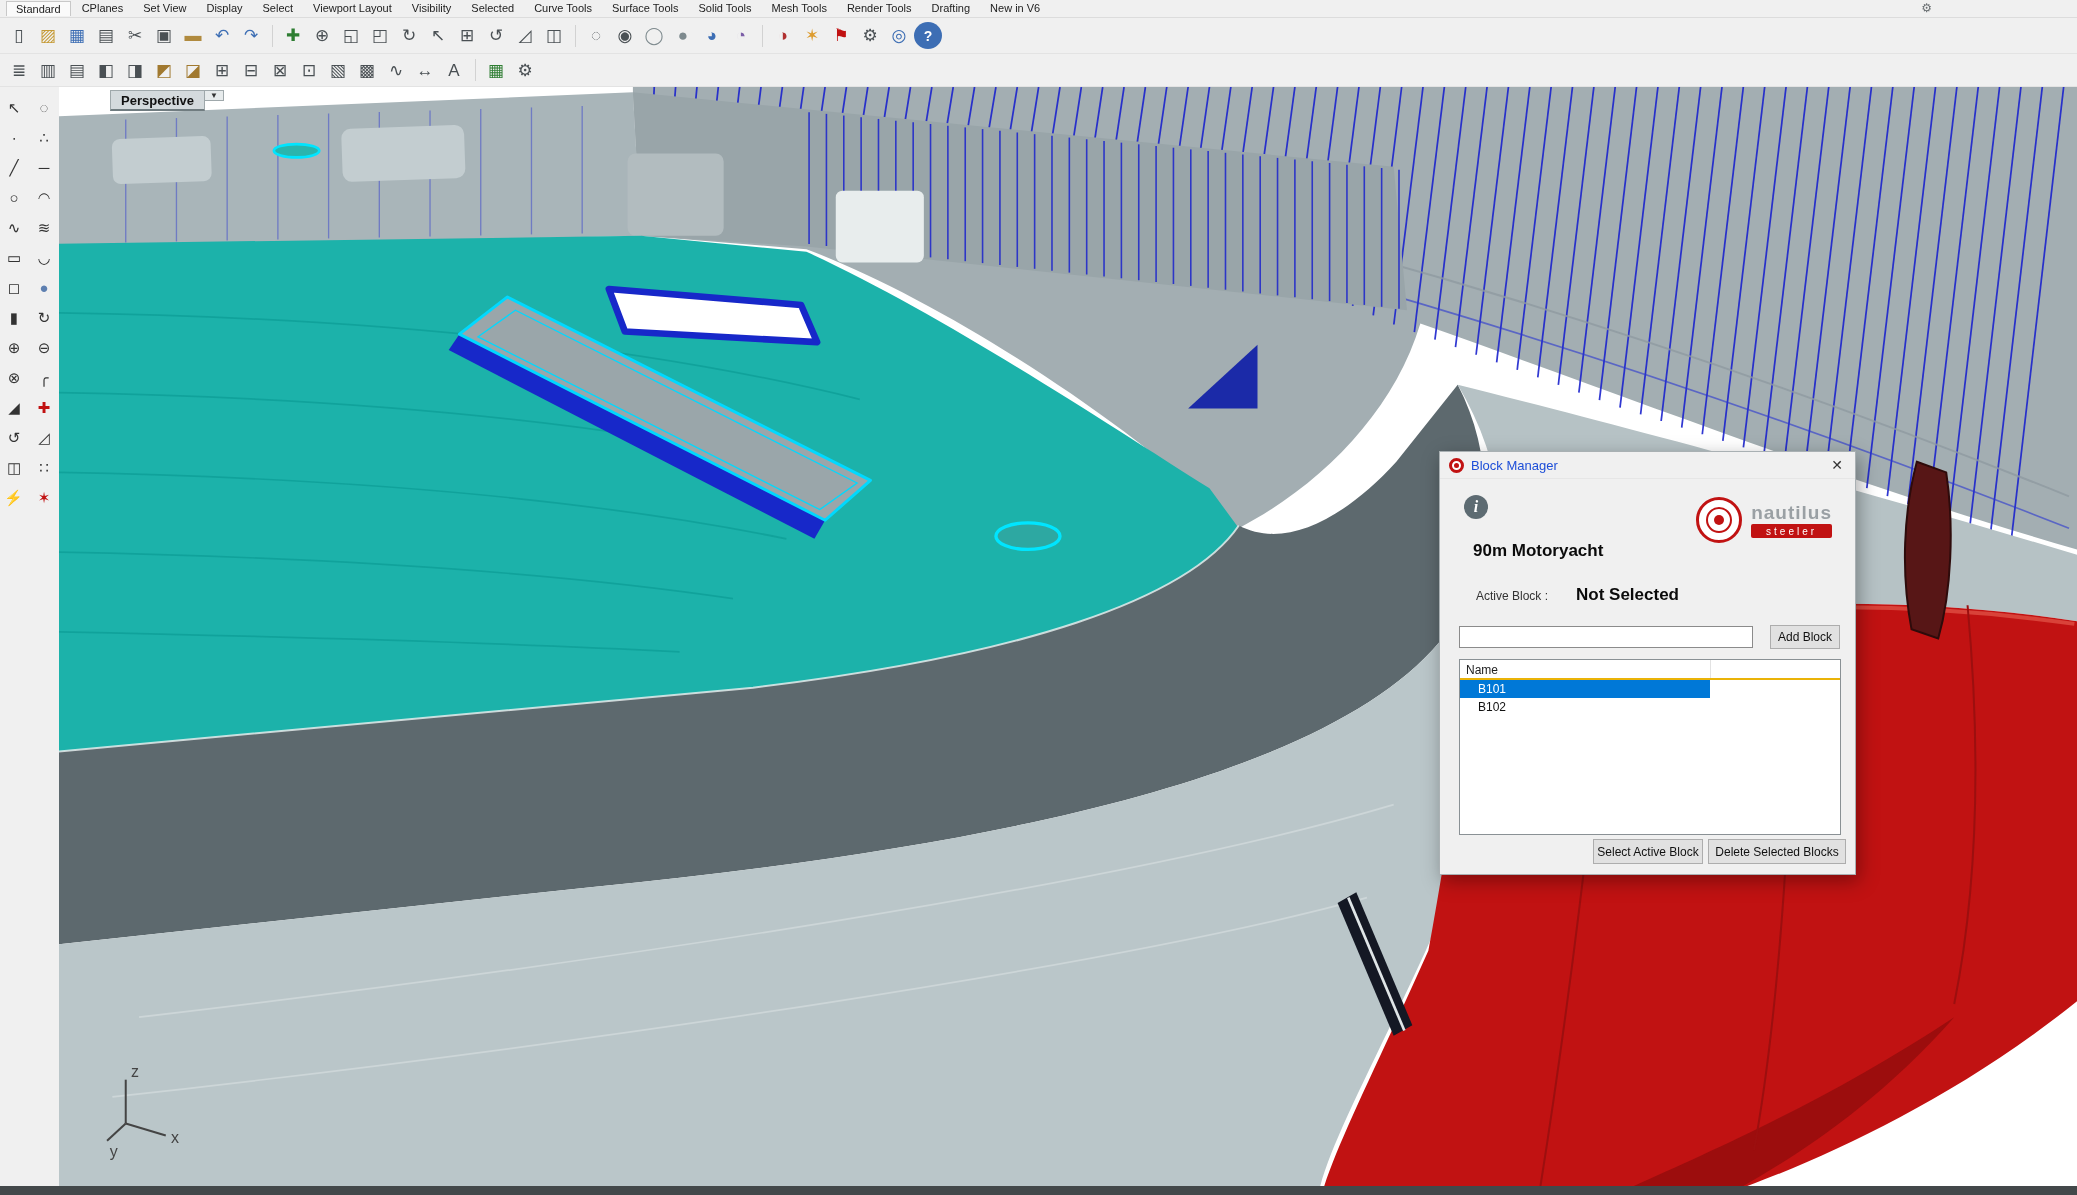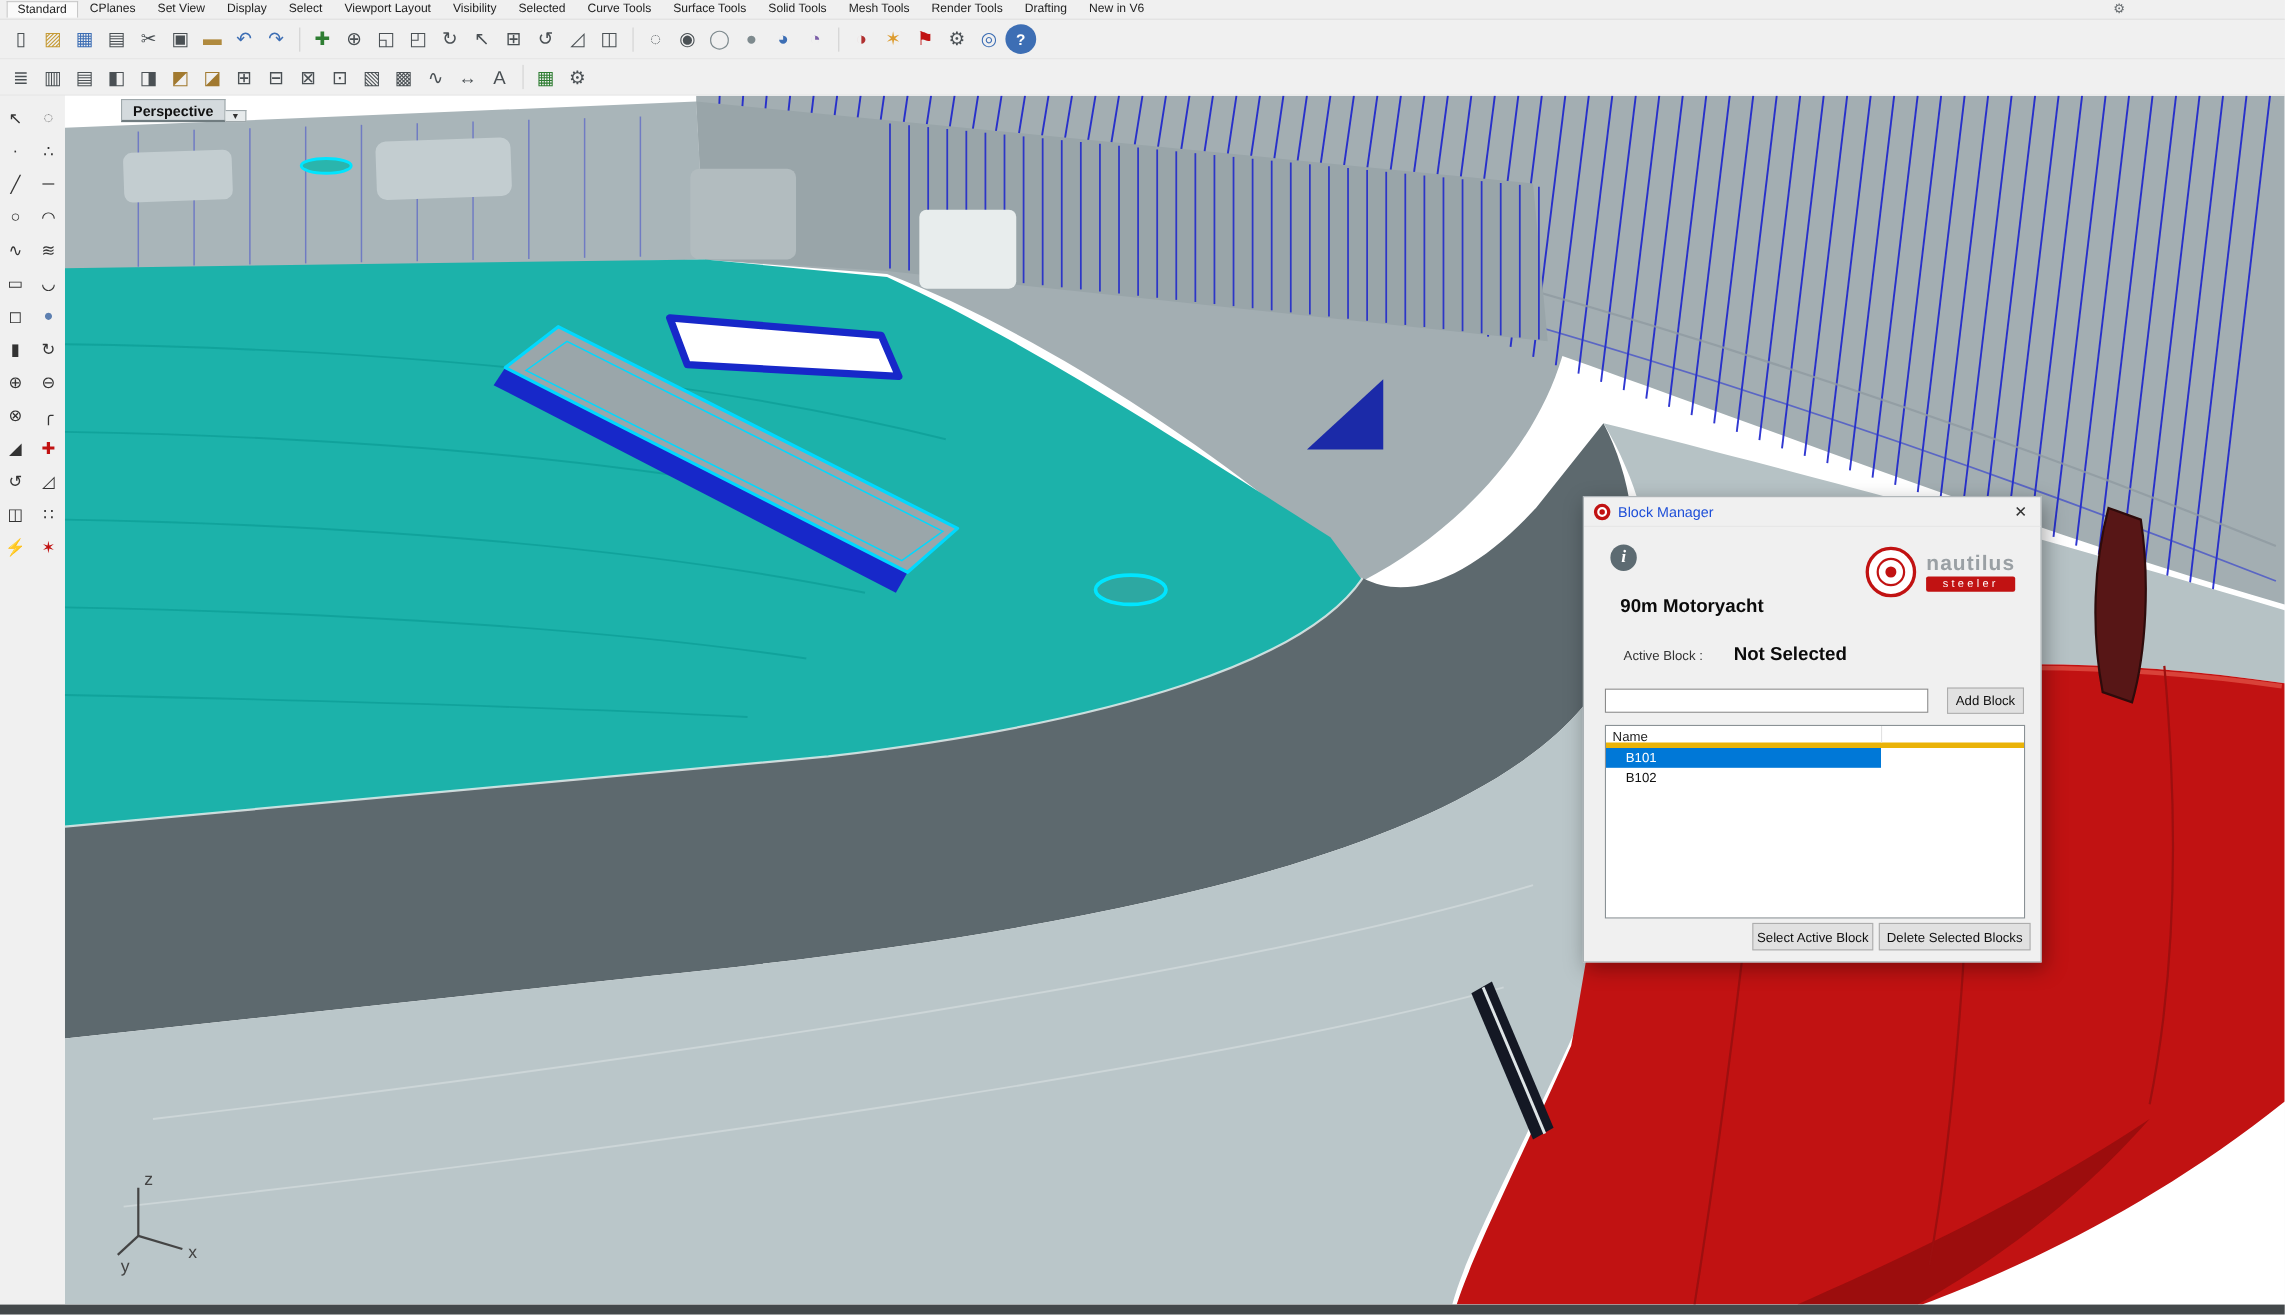--- a/index.html
+++ b/index.html
@@ -34,7 +34,7 @@
   
   .viewport{position:absolute;left:59px;top:87px;right:0;bottom:9px;background:#fff;}
   .viewport svg{width:100%;height:100%;display:block;}
-  .vp-tab{position:absolute;left:11px;top:3px;display:flex;align-items:flex-end;z-index:3;padding-left:40px;}
+  .vp-tab{position:absolute;left:11px;top:3px;display:flex;align-items:flex-start;z-index:3;padding-left:40px;}
   .vp-tab-label{background:#d4dadd;border:1px solid #9fa8ab;border-bottom:2px solid #707c80;
                 font-size:13px;font-weight:bold;color:#111;padding:2px 10px 1px 10px;}
   .vp-tab-arrow{background:#e7ebec;border:1px solid #9fa8ab;border-left:none;width:18px;

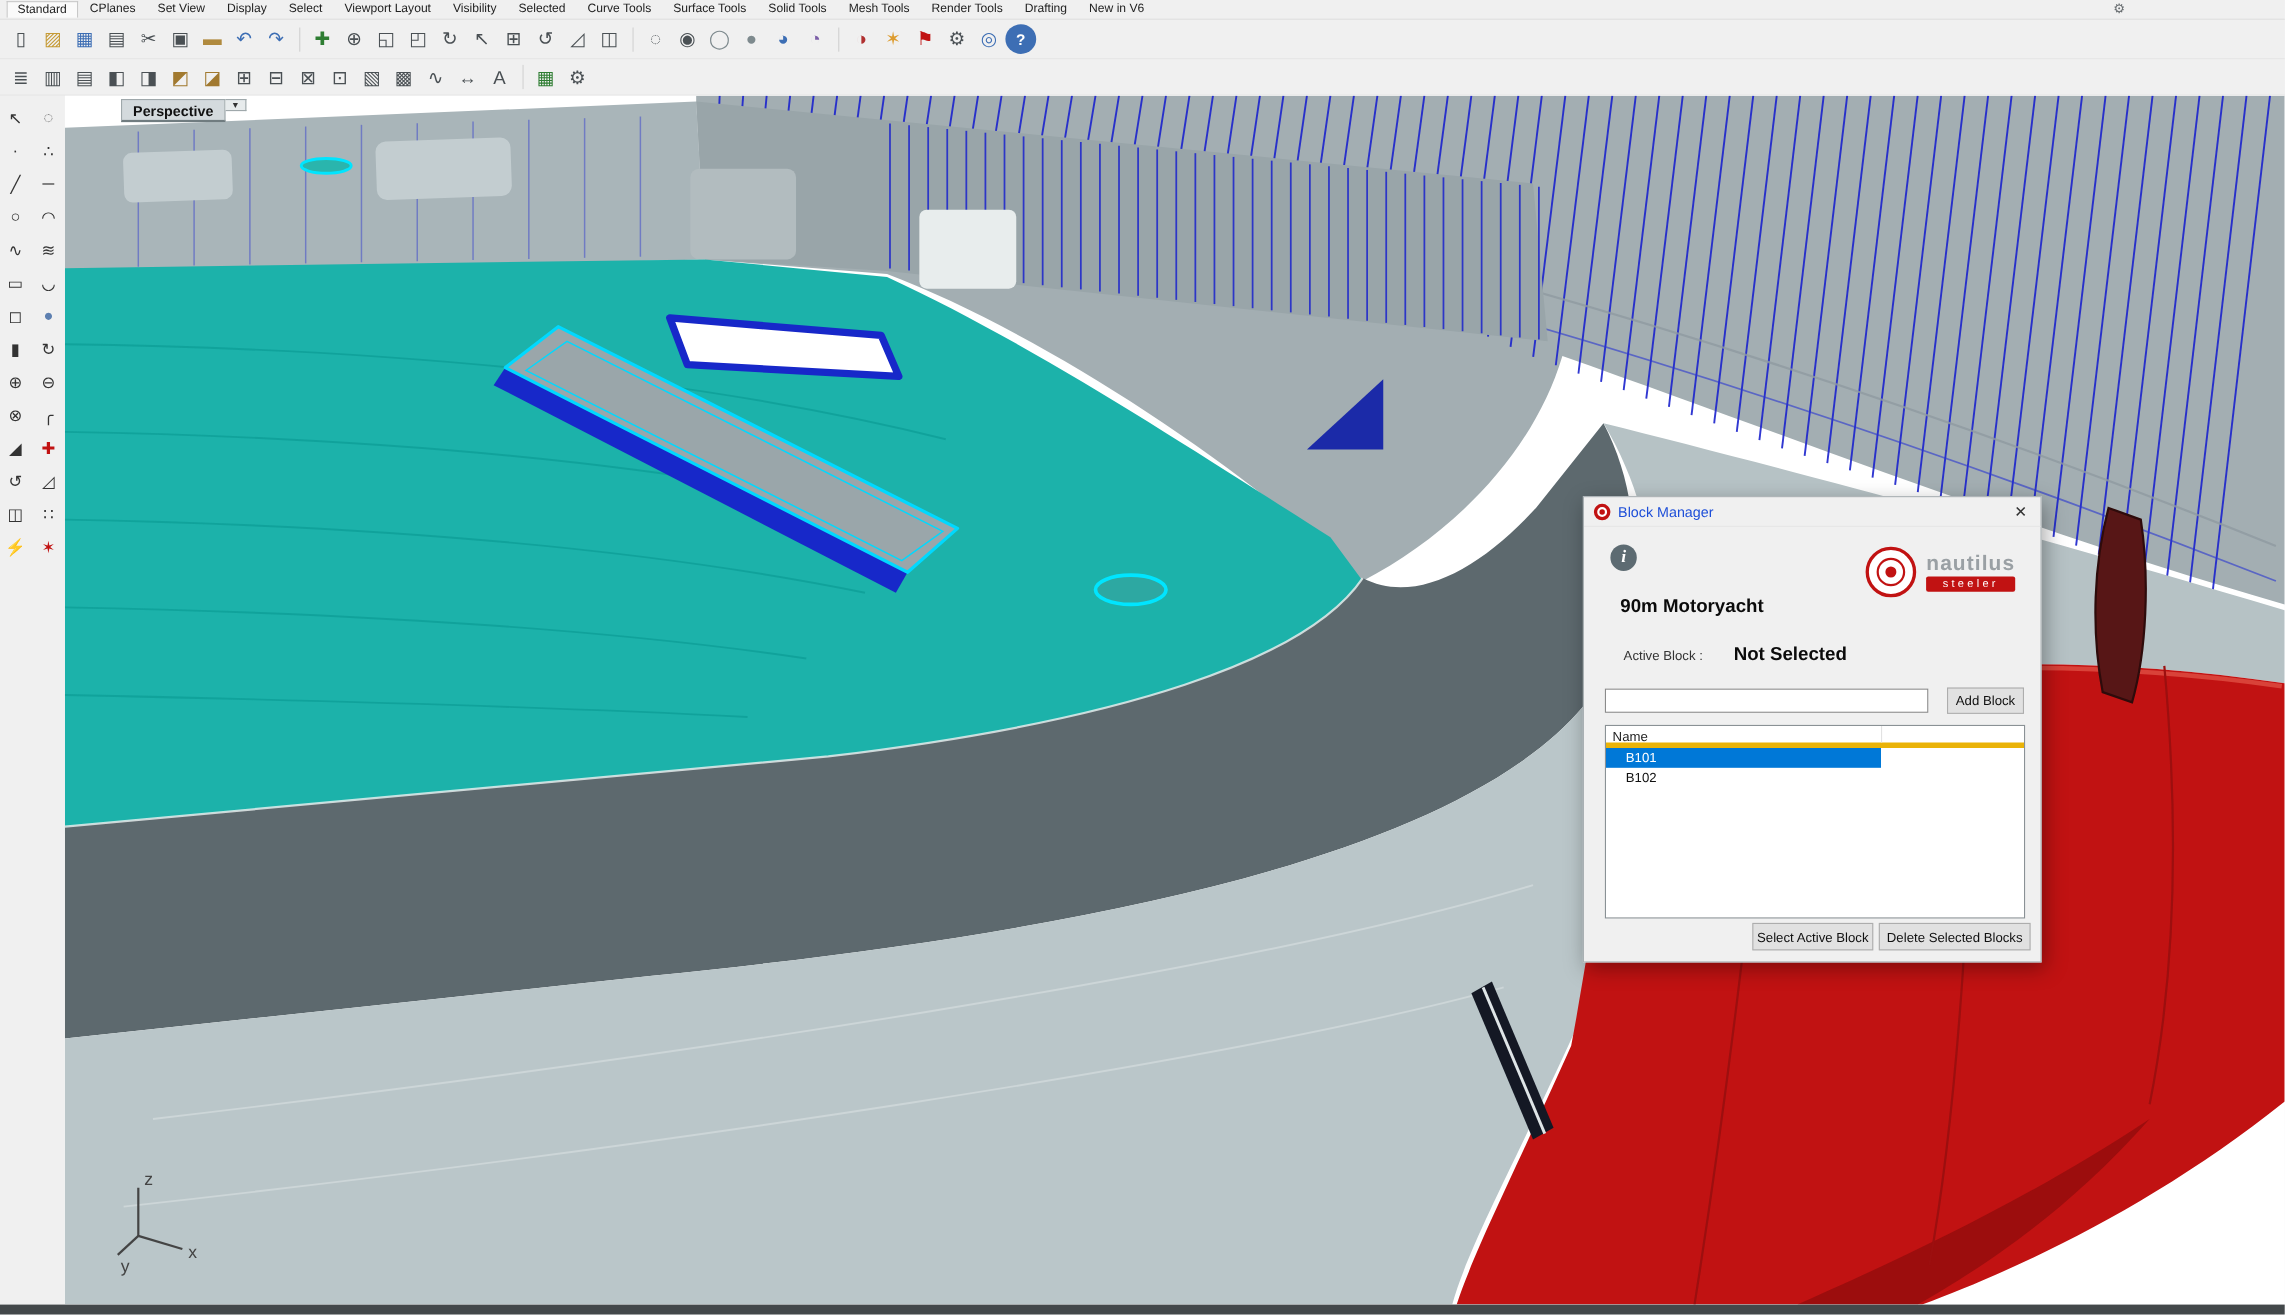--- a/index.html
+++ b/index.html
@@ -79,7 +79,7 @@
   .add-btn{position:absolute;left:330px;top:173px;width:70px;height:24px;}
   .listbox{position:absolute;left:19px;top:207px;width:382px;height:176px;background:#fff;
            border:1px solid #8a9195;box-sizing:border-box;overflow:hidden;}
-  .list-header{height:20px;border-bottom:5px solid #eab308;font-size:12px;color:#222;
+  .list-header{height:20px;border-bottom:2px solid #eab308;font-size:12px;color:#222;
            padding:3px 6px 0 6px;box-sizing:border-box;position:relative;}
   .list-header-sep{position:absolute;left:250px;top:0;bottom:0;width:1px;background:#e2e2e2;}
   .lrow{height:18px;line-height:18px;font-size:12px;color:#111;padding:0 18px;box-sizing:border-box;

